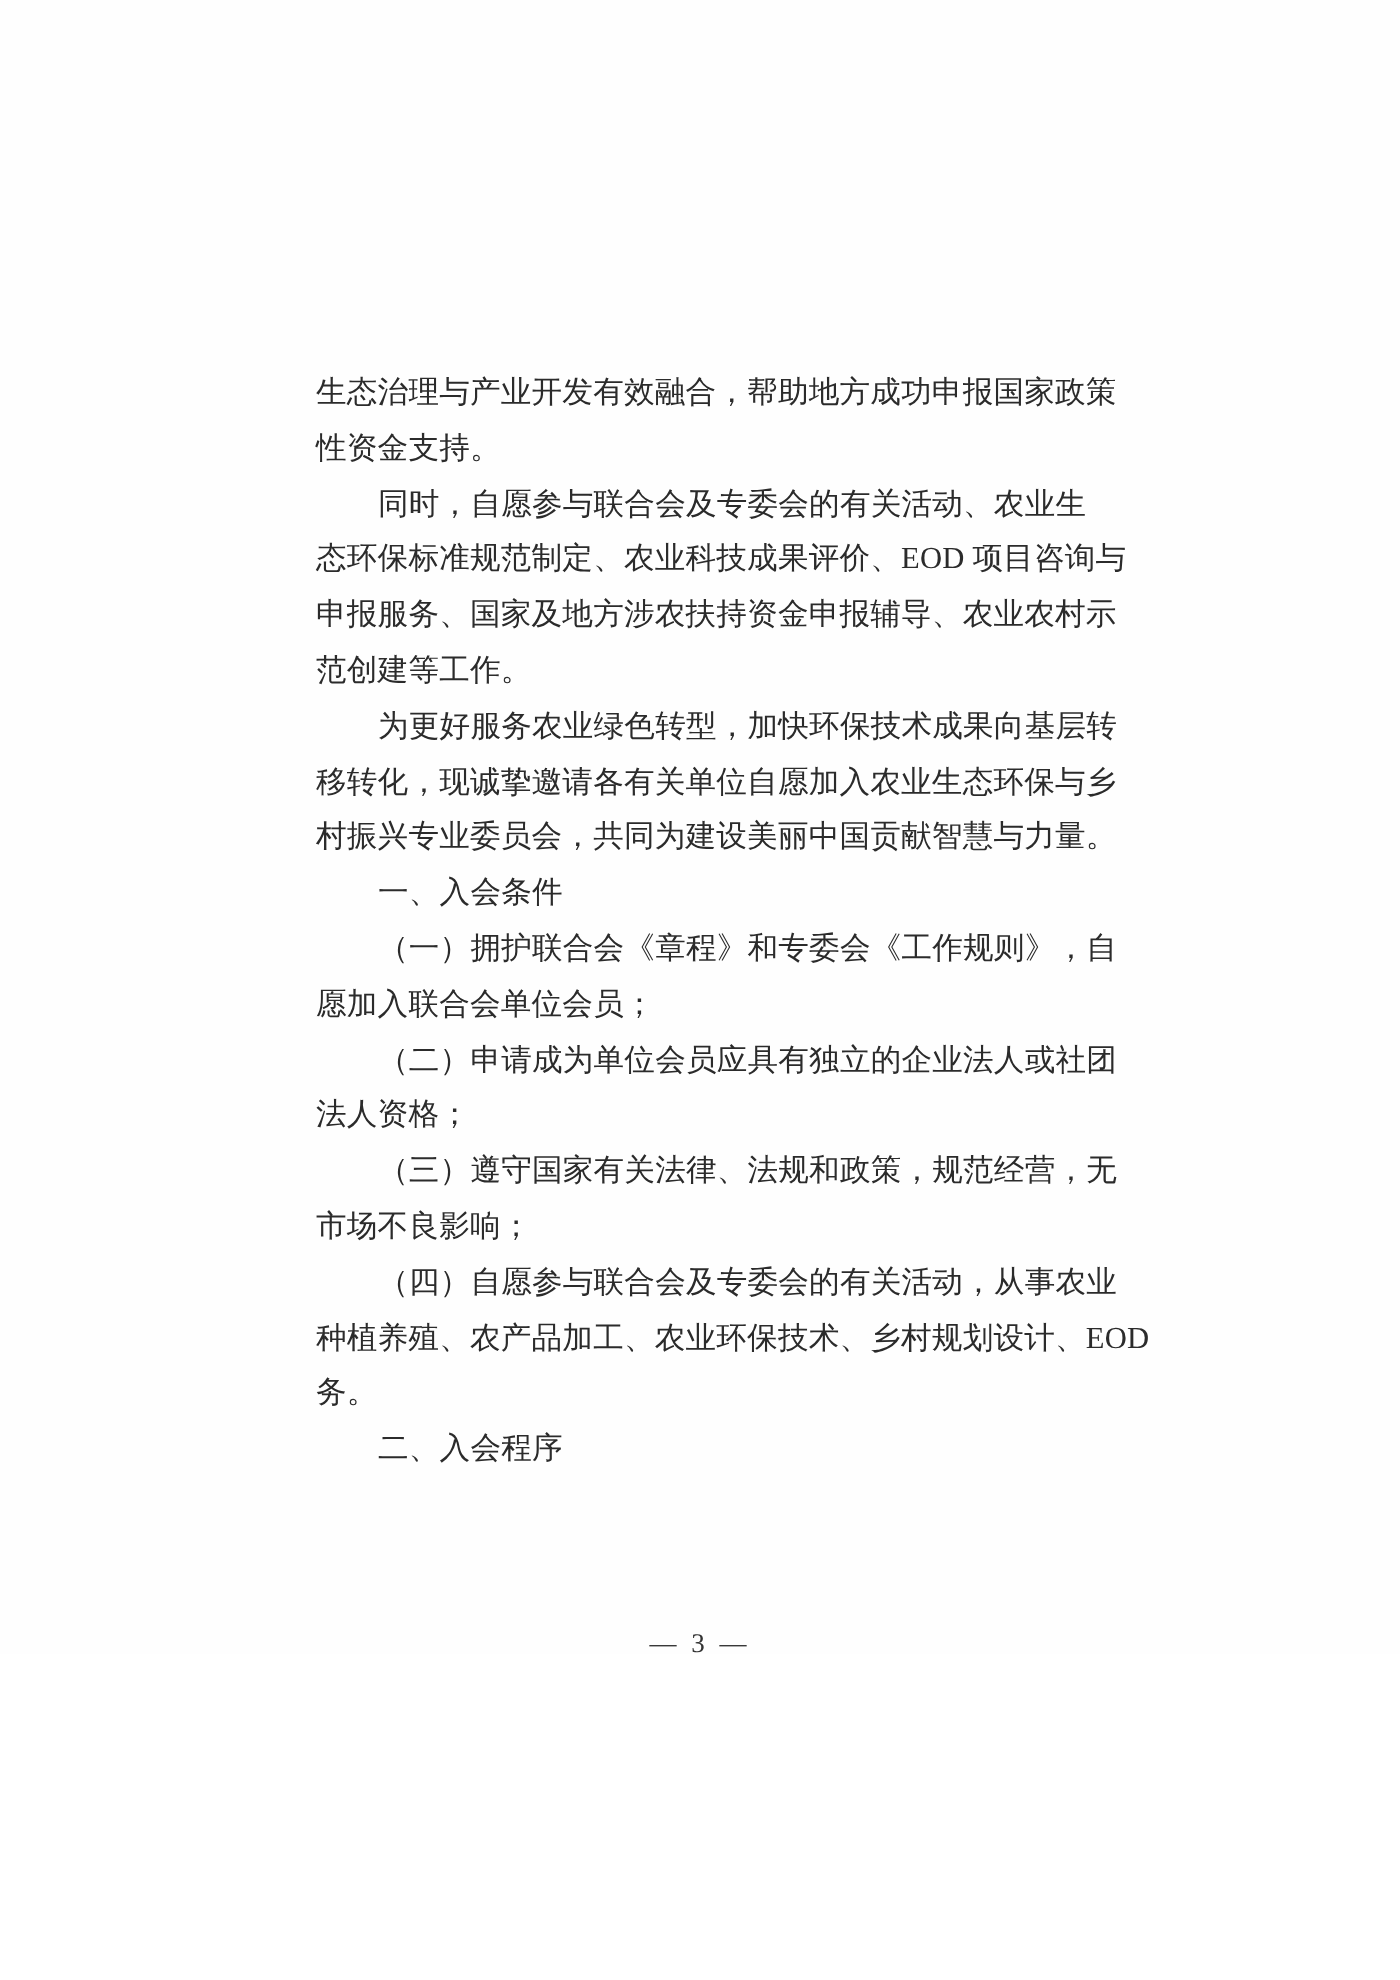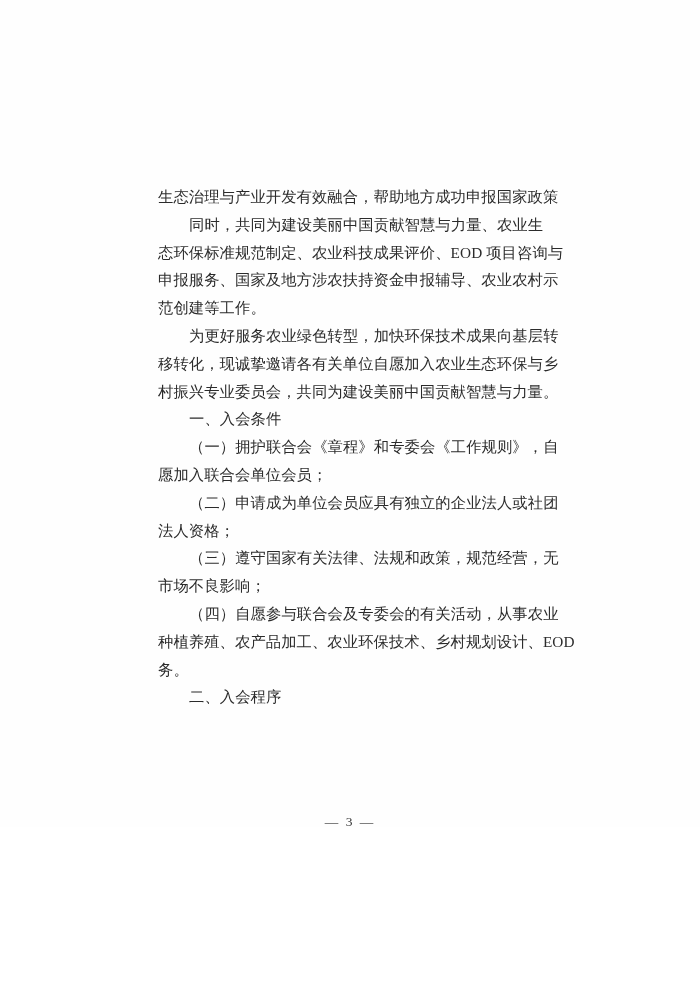--- a/index.html
+++ b/index.html
@@ -58,6 +58,7 @@
   <main class="text-block">
     <div>
         <div class="line">生态治理与产业开发有效融合，帮助地方成功申报国家政策</div>
+        <div class="line">性资金支持。</div>
         <div class="line indent">同时，共同为建设美丽中国贡献智慧与力量、农业生</div>
         <div class="line">态环保标准规范制定、农业科技成果评价、EOD 项目咨询与</div>
         <div class="line">申报服务、国家及地方涉农扶持资金申报辅导、农业农村示</div>

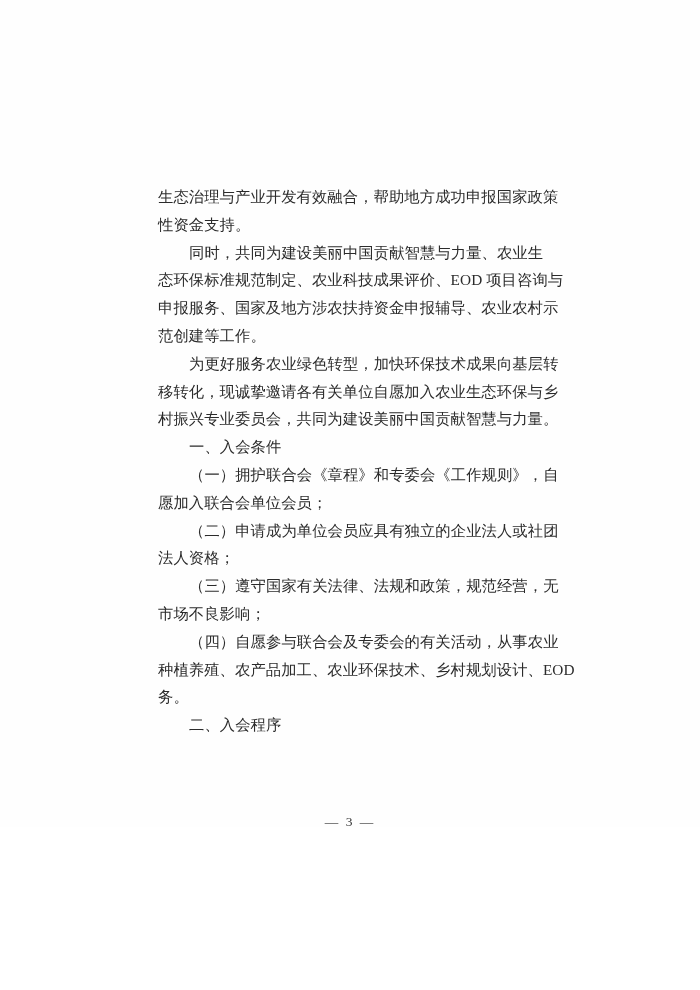--- a/index.html
+++ b/index.html
@@ -59,7 +59,7 @@
     <div>
         <div class="line">生态治理与产业开发有效融合，帮助地方成功申报国家政策</div>
         <div class="line">性资金支持。</div>
-        <div class="line indent">同时，共同为建设美丽中国贡献智慧与力量、农业生</div>
+        <div class="line indent">同时，自愿参与联合会及专委会的有关活动、农业生</div>
         <div class="line">态环保标准规范制定、农业科技成果评价、EOD 项目咨询与</div>
         <div class="line">申报服务、国家及地方涉农扶持资金申报辅导、农业农村示</div>
         <div class="line">范创建等工作。</div>

